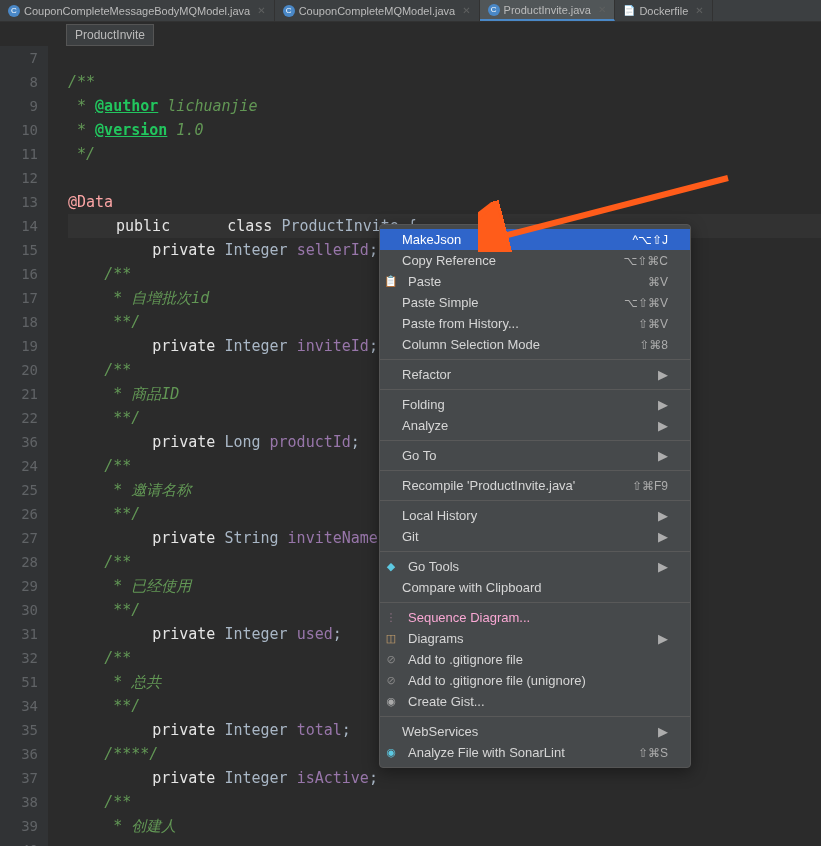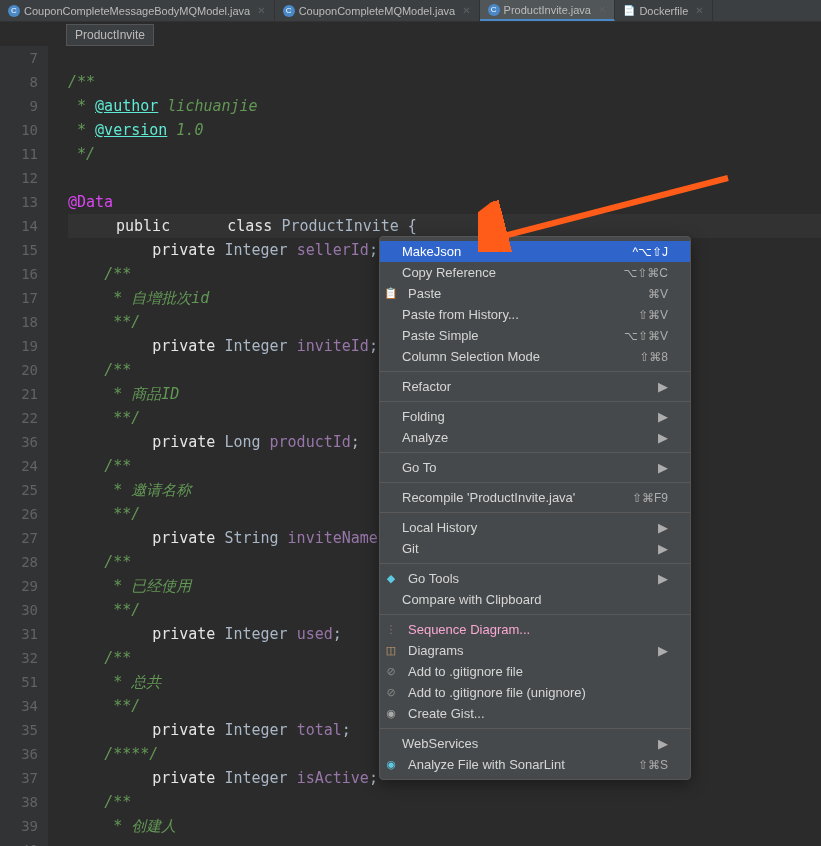--- a/index.html
+++ b/index.html
@@ -61,7 +61,7 @@
 .type { color: #a9b7c6; }
 .name { color: #9876aa; text-align: center; }
 .doc { color: #629755; font-style: italic; }
-.doc-tag { color: #5eead4; font-weight: normal; text-decoration: underline; }
+.doc-tag { color: #22c55e; font-weight: bold; text-decoration: underline; }
 .punct { color: #a9b7c6; }
 .hl-line { background: #323232; }
 .ctx-menu {

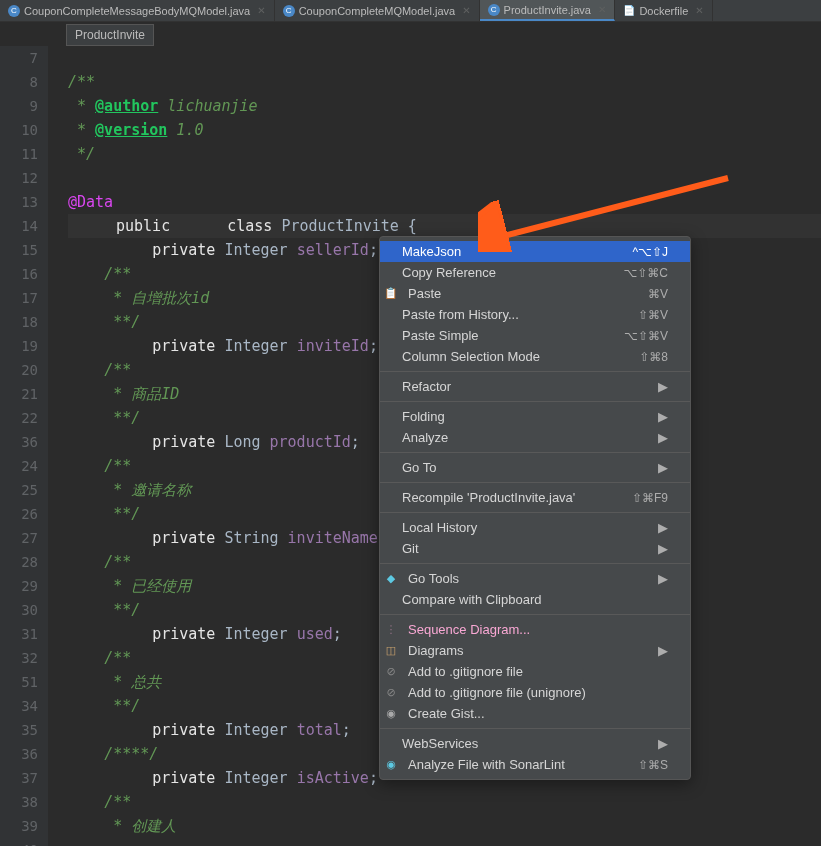--- a/index.html
+++ b/index.html
@@ -57,7 +57,7 @@
 .code { flex: 1; padding-left: 20px; line-height: 24px; font-size: 15px; }
 .code-line { height: 24px; white-space: pre; }
 .kw { color: #e5e5e5; margin-left: 48px; }
-.anno { color: #d946ef; }
+.anno { color: #fca5a5; }
 .type { color: #a9b7c6; }
 .name { color: #9876aa; text-align: center; }
 .doc { color: #629755; font-style: italic; }

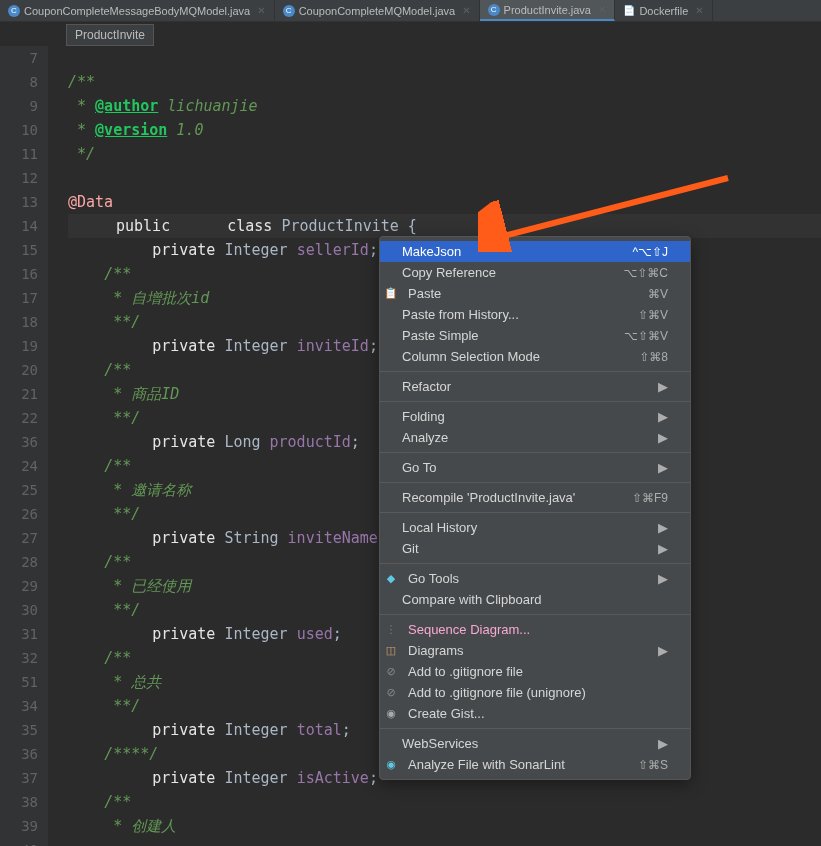--- a/index.html
+++ b/index.html
@@ -65,7 +65,7 @@
 .punct { color: #a9b7c6; }
 .hl-line { background: #323232; }
 .ctx-menu {
-  position: absolute; left: 379px; top: 236px;
+  position: absolute; left: 379px; top: 224px;
   width: 312px; background: #46494b; border: 1px solid #555;
   border-radius: 4px; font-family: ".SF NS Text", Arial, sans-serif;
   font-size: 13px; color: #d6d6d6;

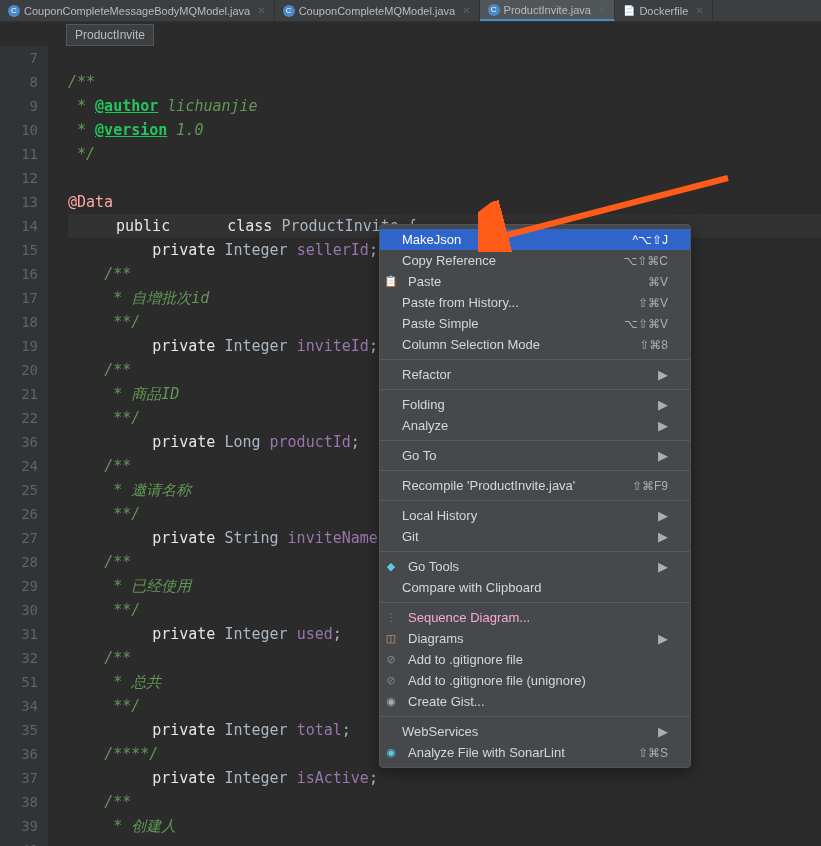--- a/index.html
+++ b/index.html
@@ -215,12 +215,12 @@
     <span class="shortcut">⌘V</span>
   </div>
   <div class="menu-item">
+    <span>Paste Simple</span>
+    <span class="shortcut">⌥⇧⌘V</span>
+  </div>
+  <div class="menu-item">
     <span>Paste from History...</span>
     <span class="shortcut">⇧⌘V</span>
-  </div>
-  <div class="menu-item">
-    <span>Paste Simple</span>
-    <span class="shortcut">⌥⇧⌘V</span>
   </div>
   <div class="menu-item">
     <span>Column Selection Mode</span>

